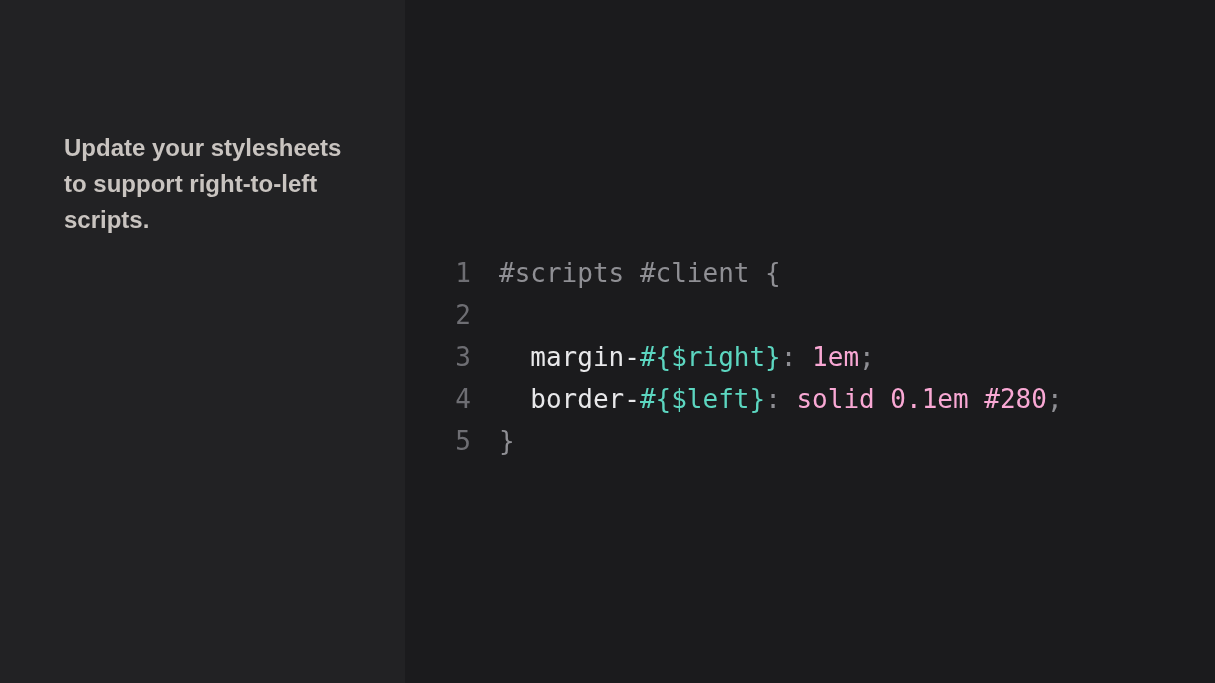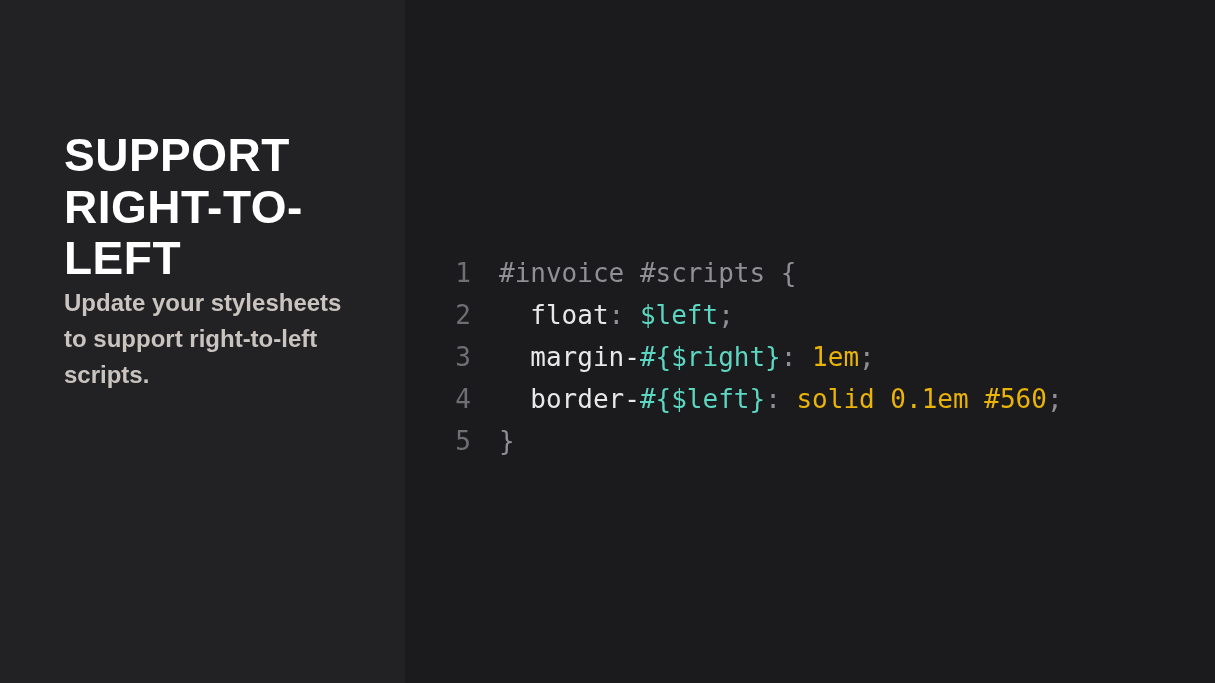--- a/index.html
+++ b/index.html
@@ -61,7 +61,6 @@
 <body>
 
 <aside class="sidebar">
-  <h1 class="slide-title">SUPPORT RIGHT-TO-LEFT</h1>
   <p class="slide-desc">Update your stylesheets to support right-to-left scripts.</p>
 </aside>
 

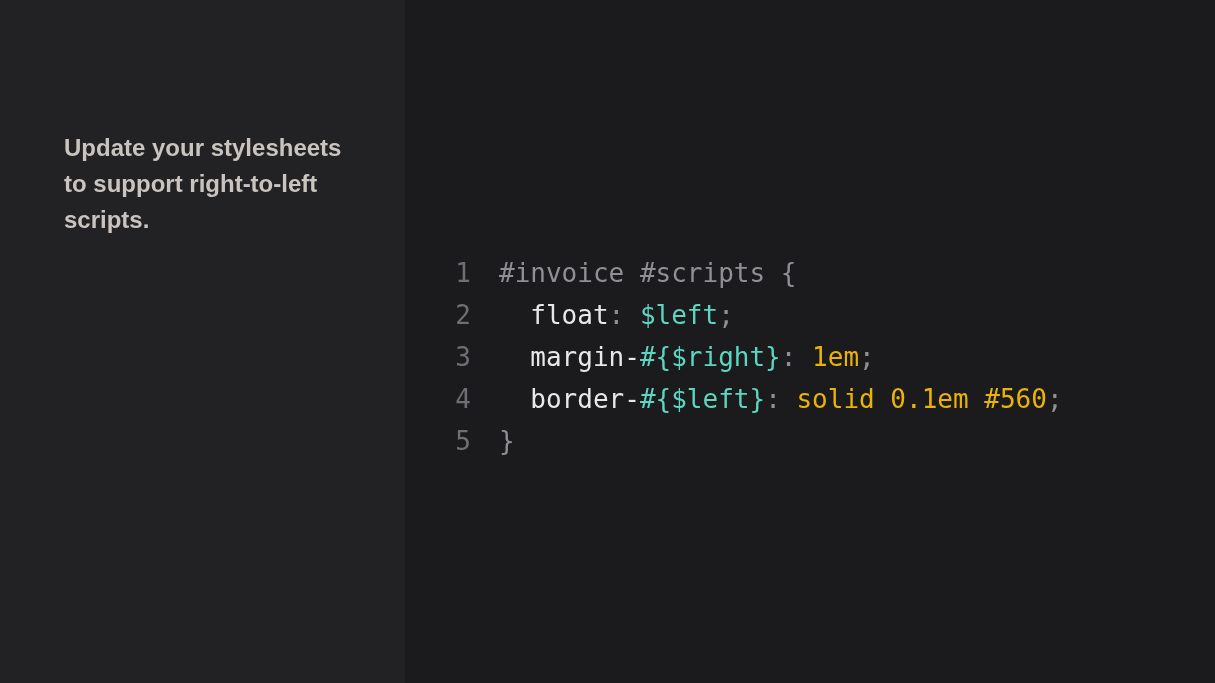--- a/index.html
+++ b/index.html
@@ -66,7 +66,7 @@
 
 <main class="main">
   <div class="code" id="code-block">
-      <div class="code-line"><span class="gutter">1</span><span><span class="tok-dim">#invoice #scripts {</span></span></div>
+      <div class="code-line"><span class="gutter">1</span><span><span class="tok-dim">#scripts #client {</span></span></div>
       <div class="code-line"><span class="gutter">2</span><span><span class="tok-plain">  float</span><span class="tok-dim">: </span><span class="tok-accent">$left</span><span class="tok-dim">;</span></span></div>
       <div class="code-line"><span class="gutter">3</span><span><span class="tok-plain">  margin-</span><span class="tok-accent">#{$right}</span><span class="tok-dim">: </span><span class="tok-value">1em</span><span class="tok-dim">;</span></span></div>
       <div class="code-line"><span class="gutter">4</span><span><span class="tok-plain">  border-</span><span class="tok-accent">#{$left}</span><span class="tok-dim">: </span><span class="tok-value">solid 0.1em #560</span><span class="tok-dim">;</span></span></div>

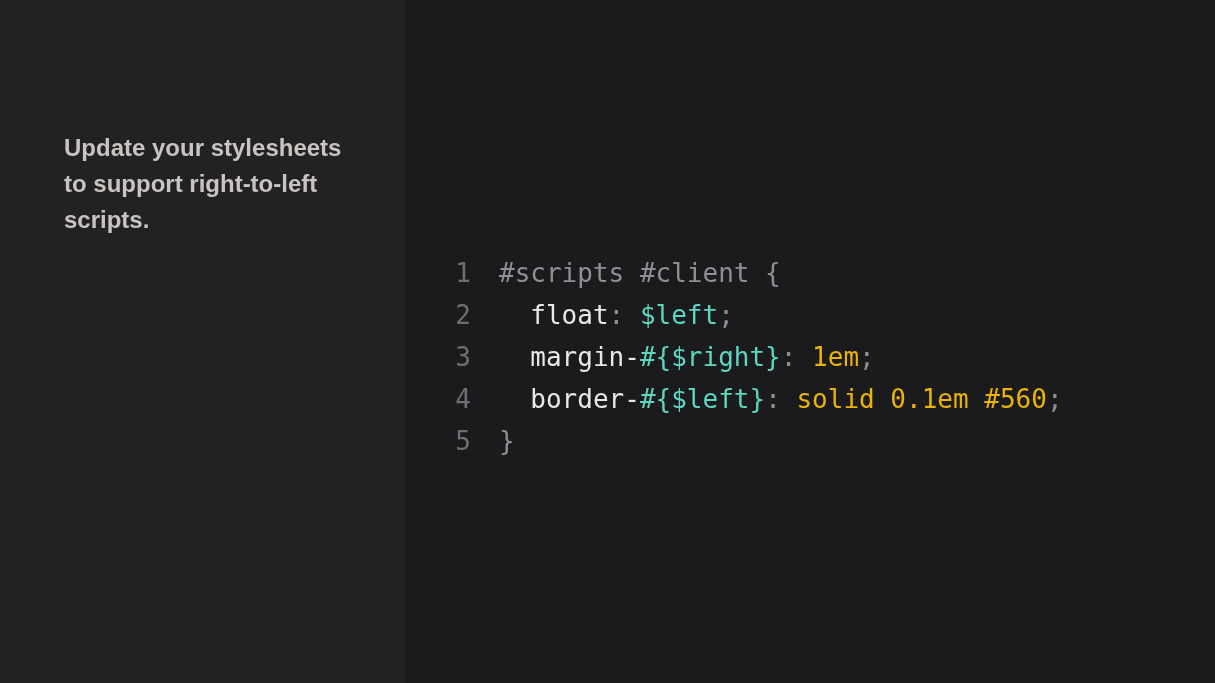--- a/index.html
+++ b/index.html
@@ -67,7 +67,7 @@
 <main class="main">
   <div class="code" id="code-block">
       <div class="code-line"><span class="gutter">1</span><span><span class="tok-dim">#scripts #client {</span></span></div>
-      <div class="code-line"><span class="gutter">2</span><span><span class="tok-plain">  float</span><span class="tok-dim">: </span><span class="tok-accent">$left</span><span class="tok-dim">;</span></span></div>
+      <div class="code-line"><span class="gutter">2</span></div>
       <div class="code-line"><span class="gutter">3</span><span><span class="tok-plain">  margin-</span><span class="tok-accent">#{$right}</span><span class="tok-dim">: </span><span class="tok-value">1em</span><span class="tok-dim">;</span></span></div>
       <div class="code-line"><span class="gutter">4</span><span><span class="tok-plain">  border-</span><span class="tok-accent">#{$left}</span><span class="tok-dim">: </span><span class="tok-value">solid 0.1em #560</span><span class="tok-dim">;</span></span></div>
       <div class="code-line"><span class="gutter">5</span><span><span class="tok-dim">}</span></span></div>

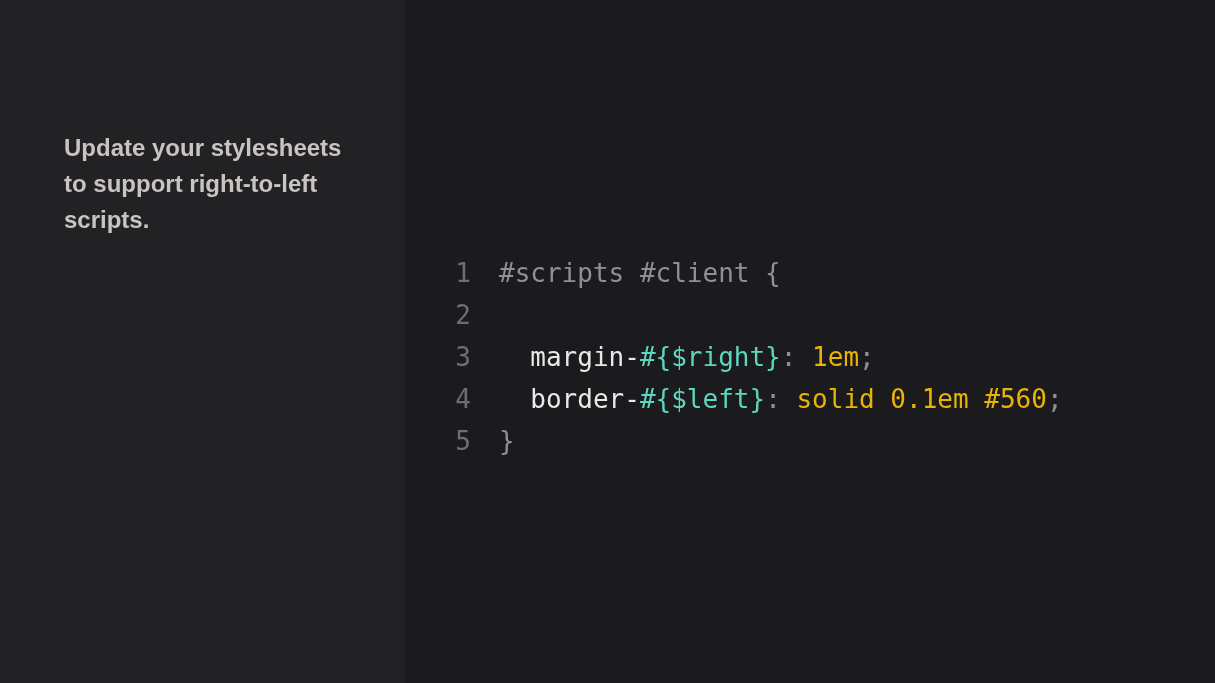--- a/index.html
+++ b/index.html
@@ -55,7 +55,7 @@
   .tok-plain   { color: #e8e8ea; }
   .tok-dim     { color: #8f8f94; }
   .tok-accent  { color: #5cd6c0; }
-  .tok-value   { color: #eab308; }
+  .tok-value   { color: #f9a8d4; }
 </style>
 </head>
 <body>

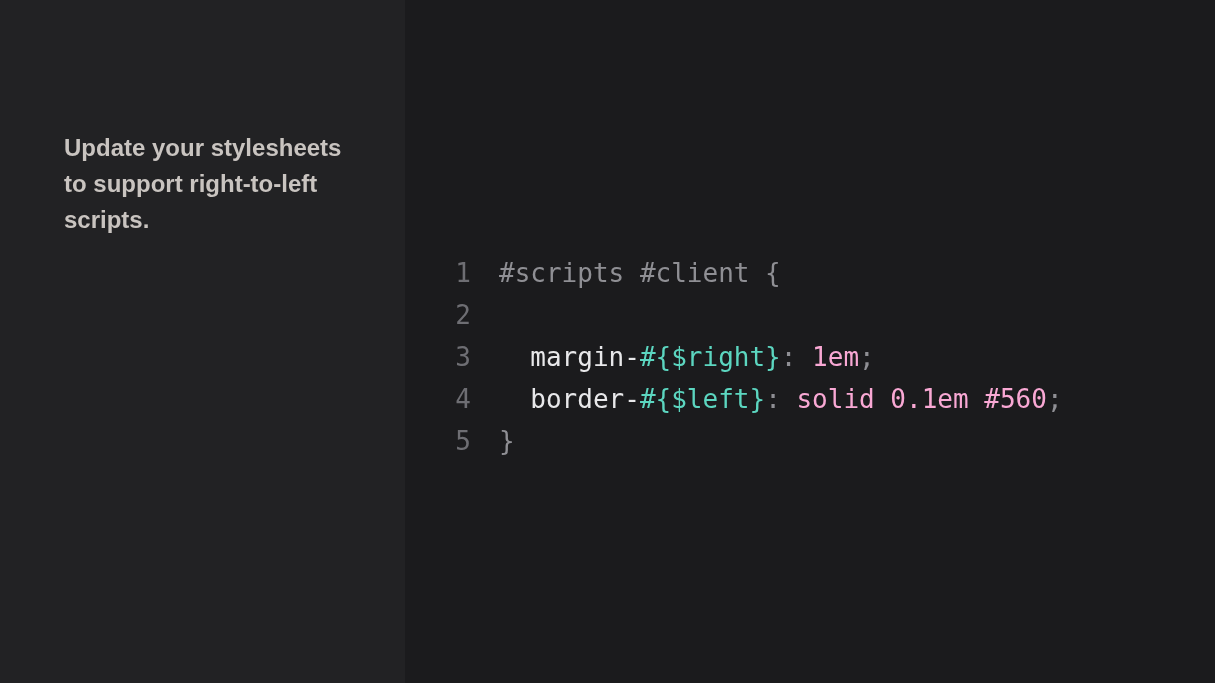--- a/index.html
+++ b/index.html
@@ -69,7 +69,7 @@
       <div class="code-line"><span class="gutter">1</span><span><span class="tok-dim">#scripts #client {</span></span></div>
       <div class="code-line"><span class="gutter">2</span></div>
       <div class="code-line"><span class="gutter">3</span><span><span class="tok-plain">  margin-</span><span class="tok-accent">#{$right}</span><span class="tok-dim">: </span><span class="tok-value">1em</span><span class="tok-dim">;</span></span></div>
-      <div class="code-line"><span class="gutter">4</span><span><span class="tok-plain">  border-</span><span class="tok-accent">#{$left}</span><span class="tok-dim">: </span><span class="tok-value">solid 0.1em #560</span><span class="tok-dim">;</span></span></div>
+      <div class="code-line"><span class="gutter">4</span><span><span class="tok-plain">  border-</span><span class="tok-accent">#{$left}</span><span class="tok-dim">: </span><span class="tok-value">solid 0.1em #280</span><span class="tok-dim">;</span></span></div>
       <div class="code-line"><span class="gutter">5</span><span><span class="tok-dim">}</span></span></div>
     </div>
 </main>

